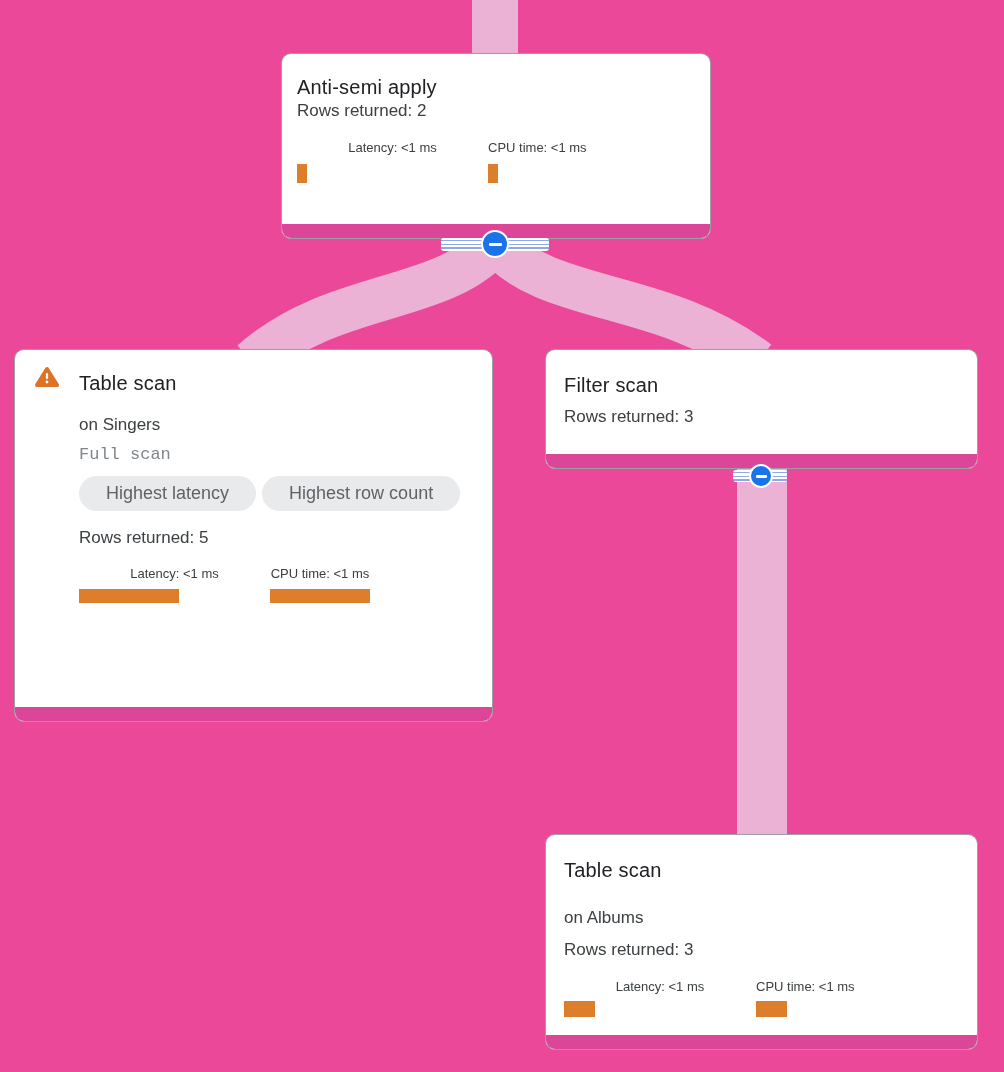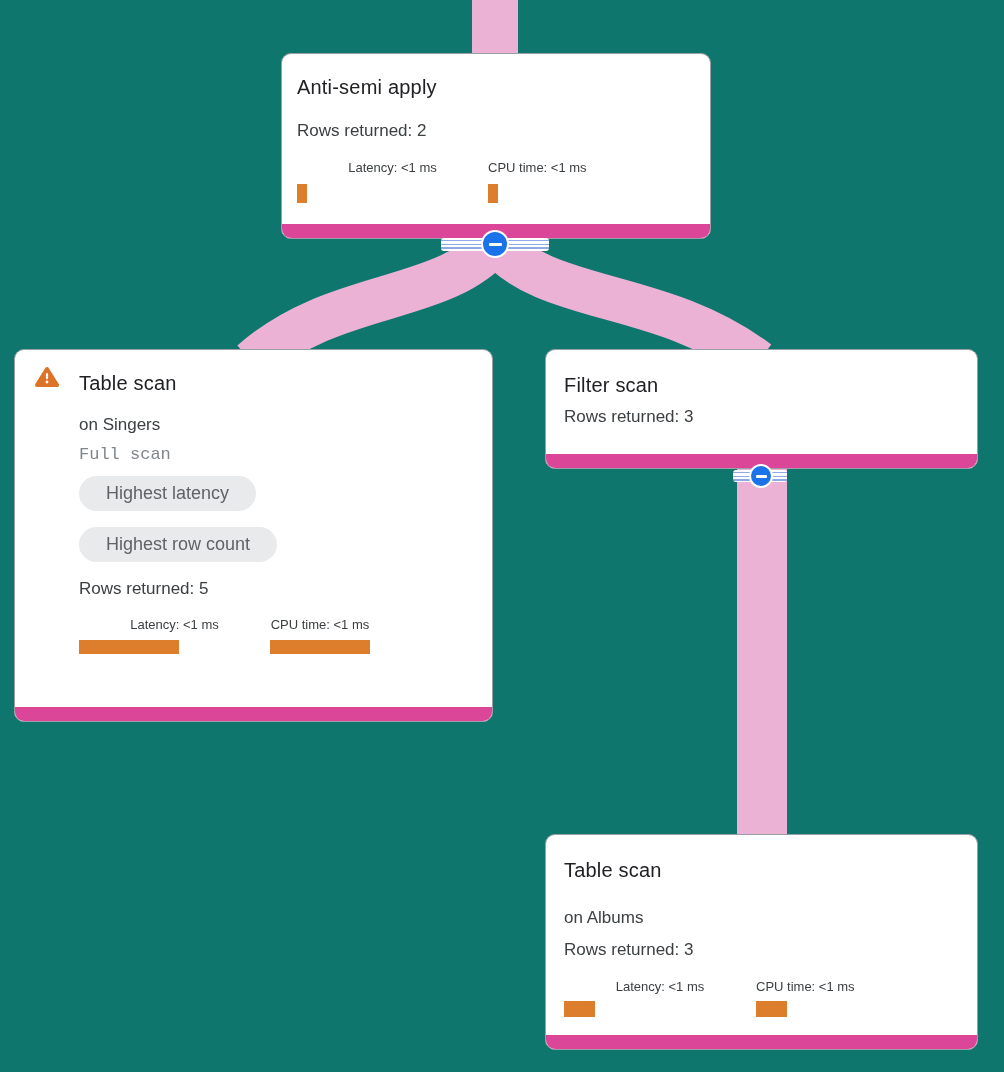--- a/index.html
+++ b/index.html
@@ -12,7 +12,7 @@
     position: relative;
     width: 1004px;
     height: 1072px;
-    background: #0f766e;
+    background: #ec4899;
     overflow: hidden;
   }
   

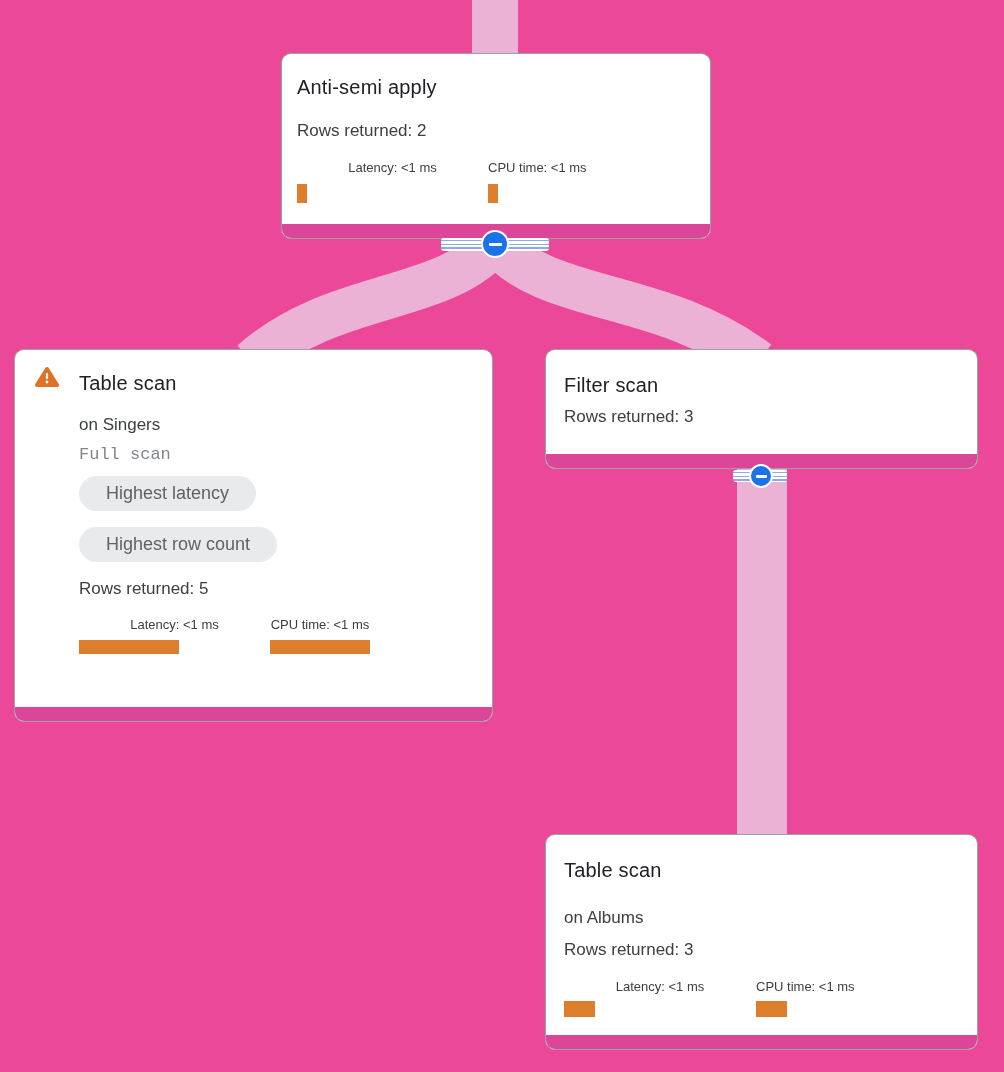--- a/index.html
+++ b/index.html
@@ -118,7 +118,7 @@
 
   <div class="node" style="left:281px; top:53px; width:430px; height:186px; padding:20px 16px 0 15px;">
     <div class="node-title">Anti-semi apply</div>
-    <div class="node-line" style="margin-top:20px;">Rows returned: 2</div>
+    <div class="node-line" style="margin-top:0;">Rows returned: 2</div>
     <div class="metrics" style="margin-top:15px;">
       <div class="metric" style="width:191px;">
         <div class="metric-label">Latency: &lt;1 ms</div>

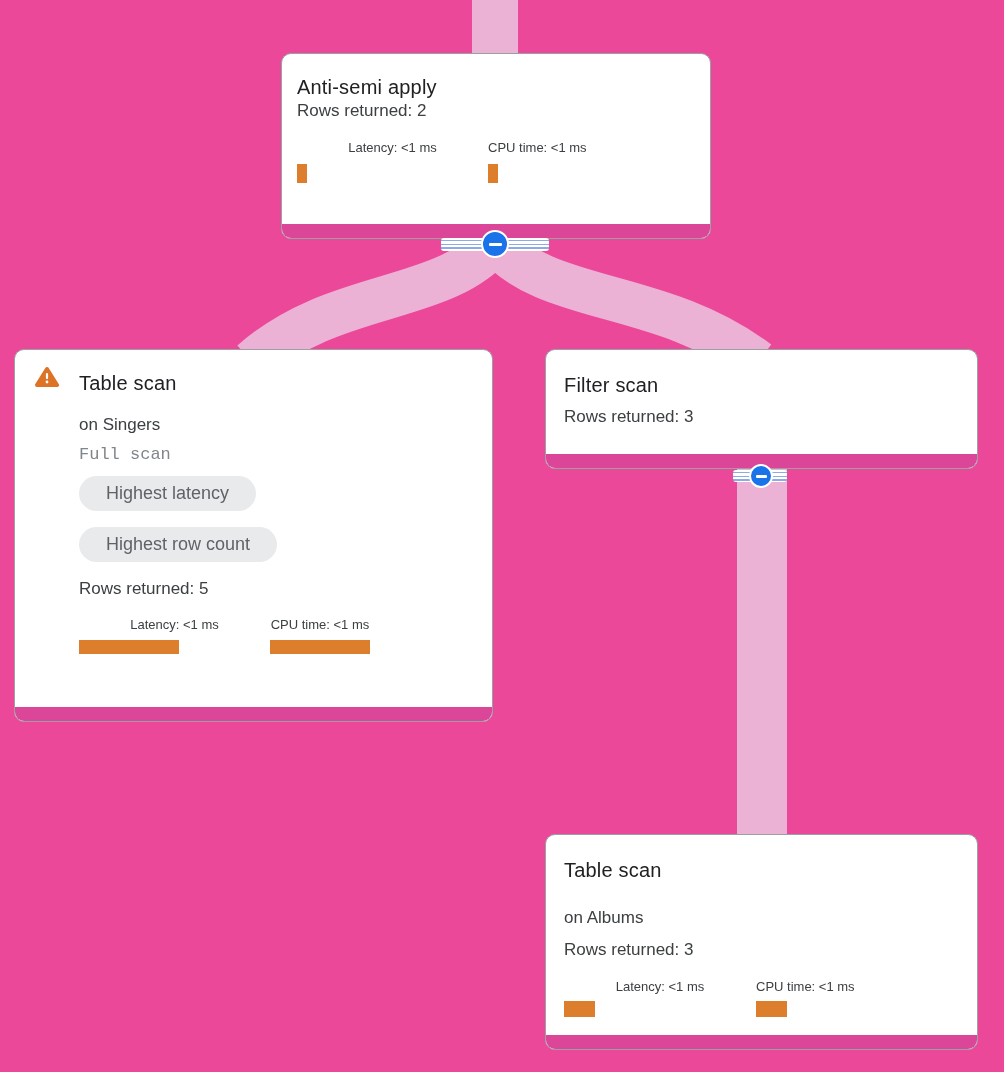--- a/index.html
+++ b/index.html
@@ -51,9 +51,9 @@
   
   .chip-stack {
     display: flex;
-    flex-direction: column;
+    flex-direction: row;
     align-items: flex-start;
-    gap: 16px;
+    gap: 6px;
     margin-top: 10px;
   }
   .chip {

